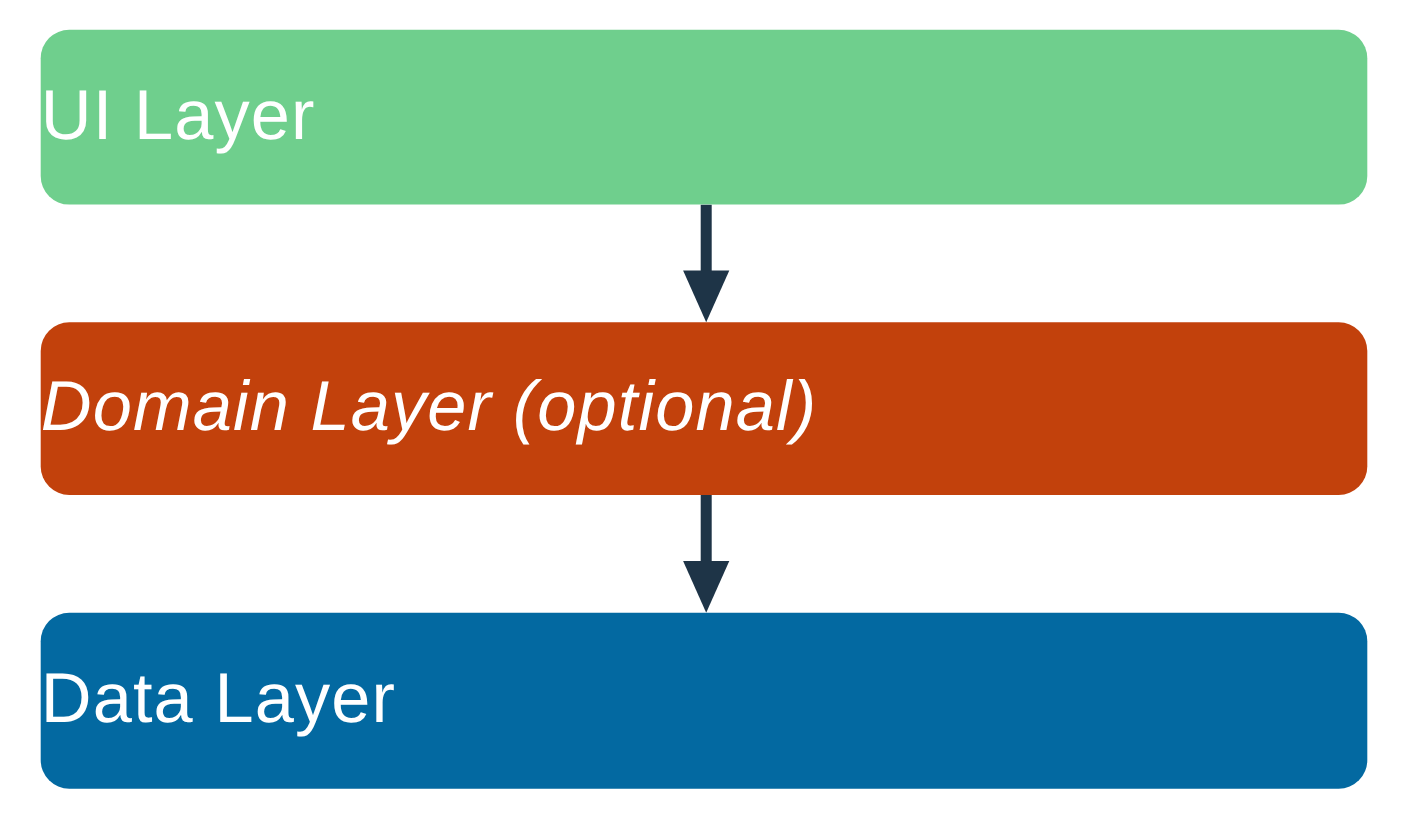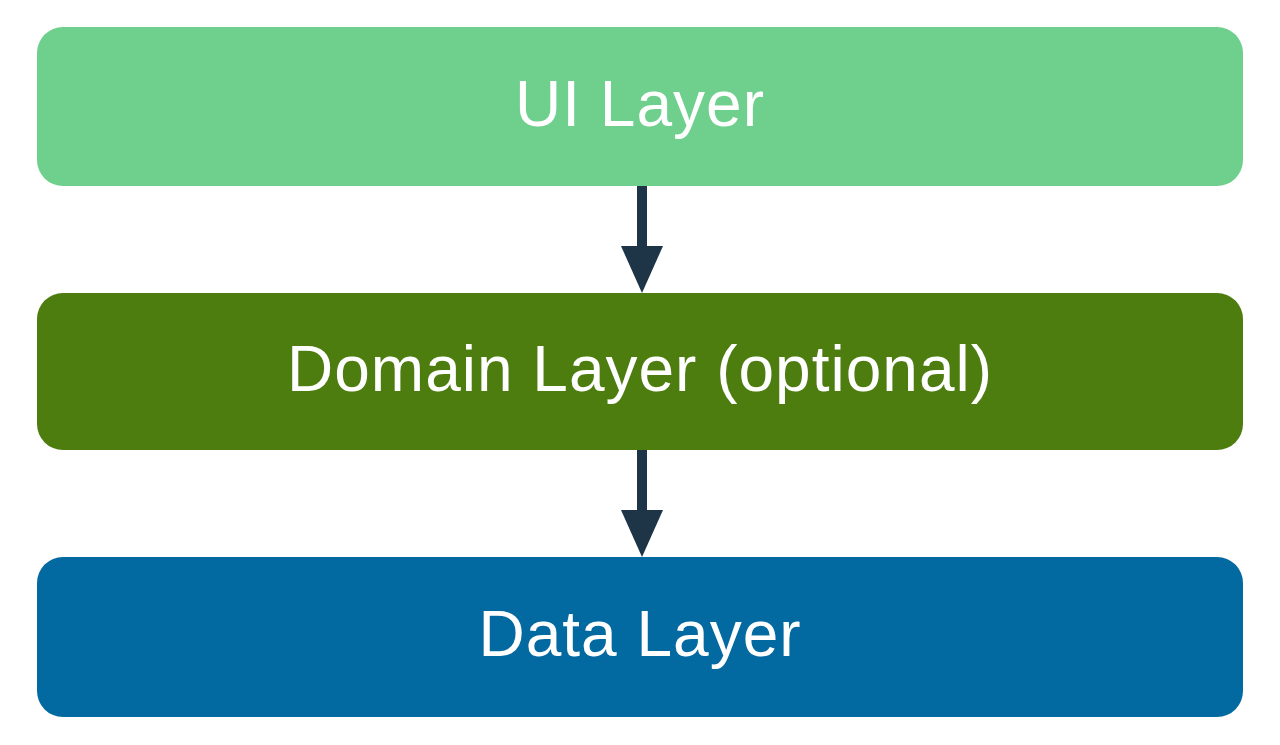--- a/index.html
+++ b/index.html
@@ -22,7 +22,7 @@
     border-radius: 26px;
     display: flex;
     align-items: center;
-    justify-content: center;
+    justify-content: flex-start;
     box-sizing: border-box;
   }
   .box-ui     { top: 27px;  height: 159px; }

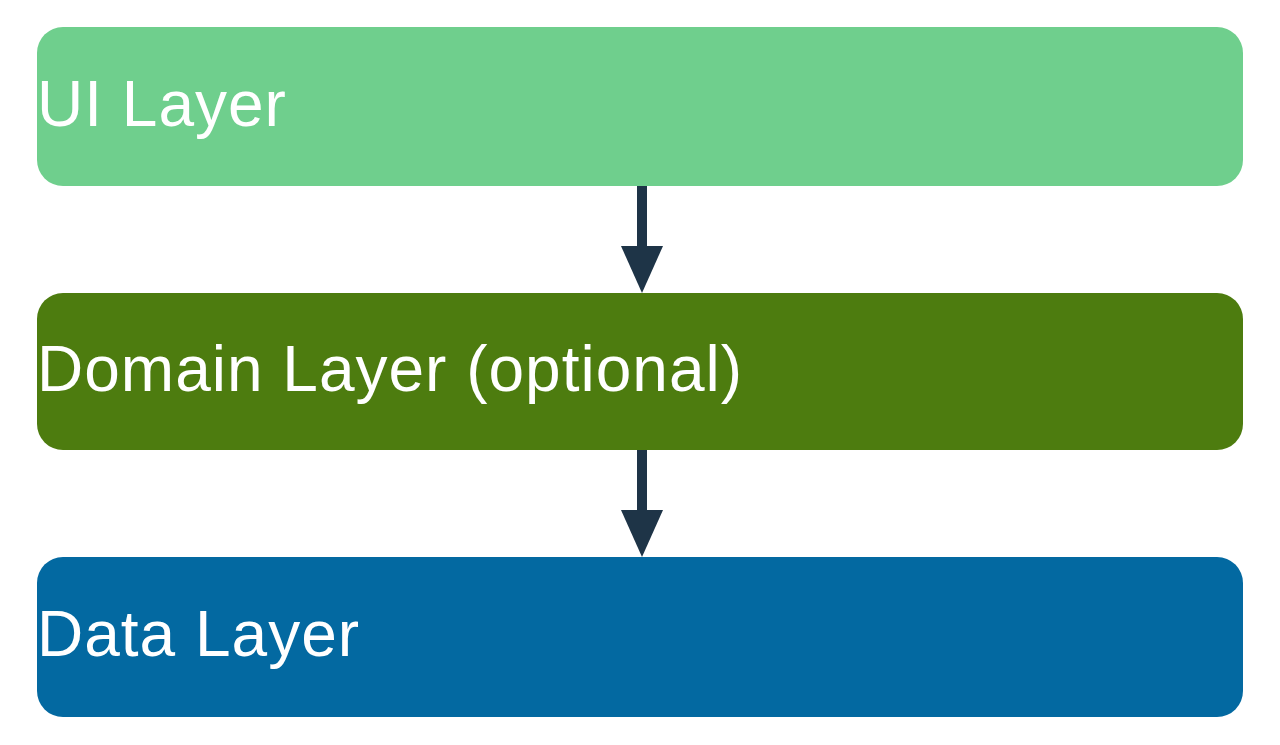--- a/index.html
+++ b/index.html
@@ -61,7 +61,7 @@
     <polygon points="4,60 46,60 25,107" fill="#1E3447"></polygon>
   </svg>
 
-  <div class="layer-box box-domain" style="background-color: #4d7c0f;">
+  <div class="layer-box box-domain" style="background-color: #c2410c; font-style: italic;">
     <span class="layer-label">Domain Layer (optional)</span>
   </div>
 

